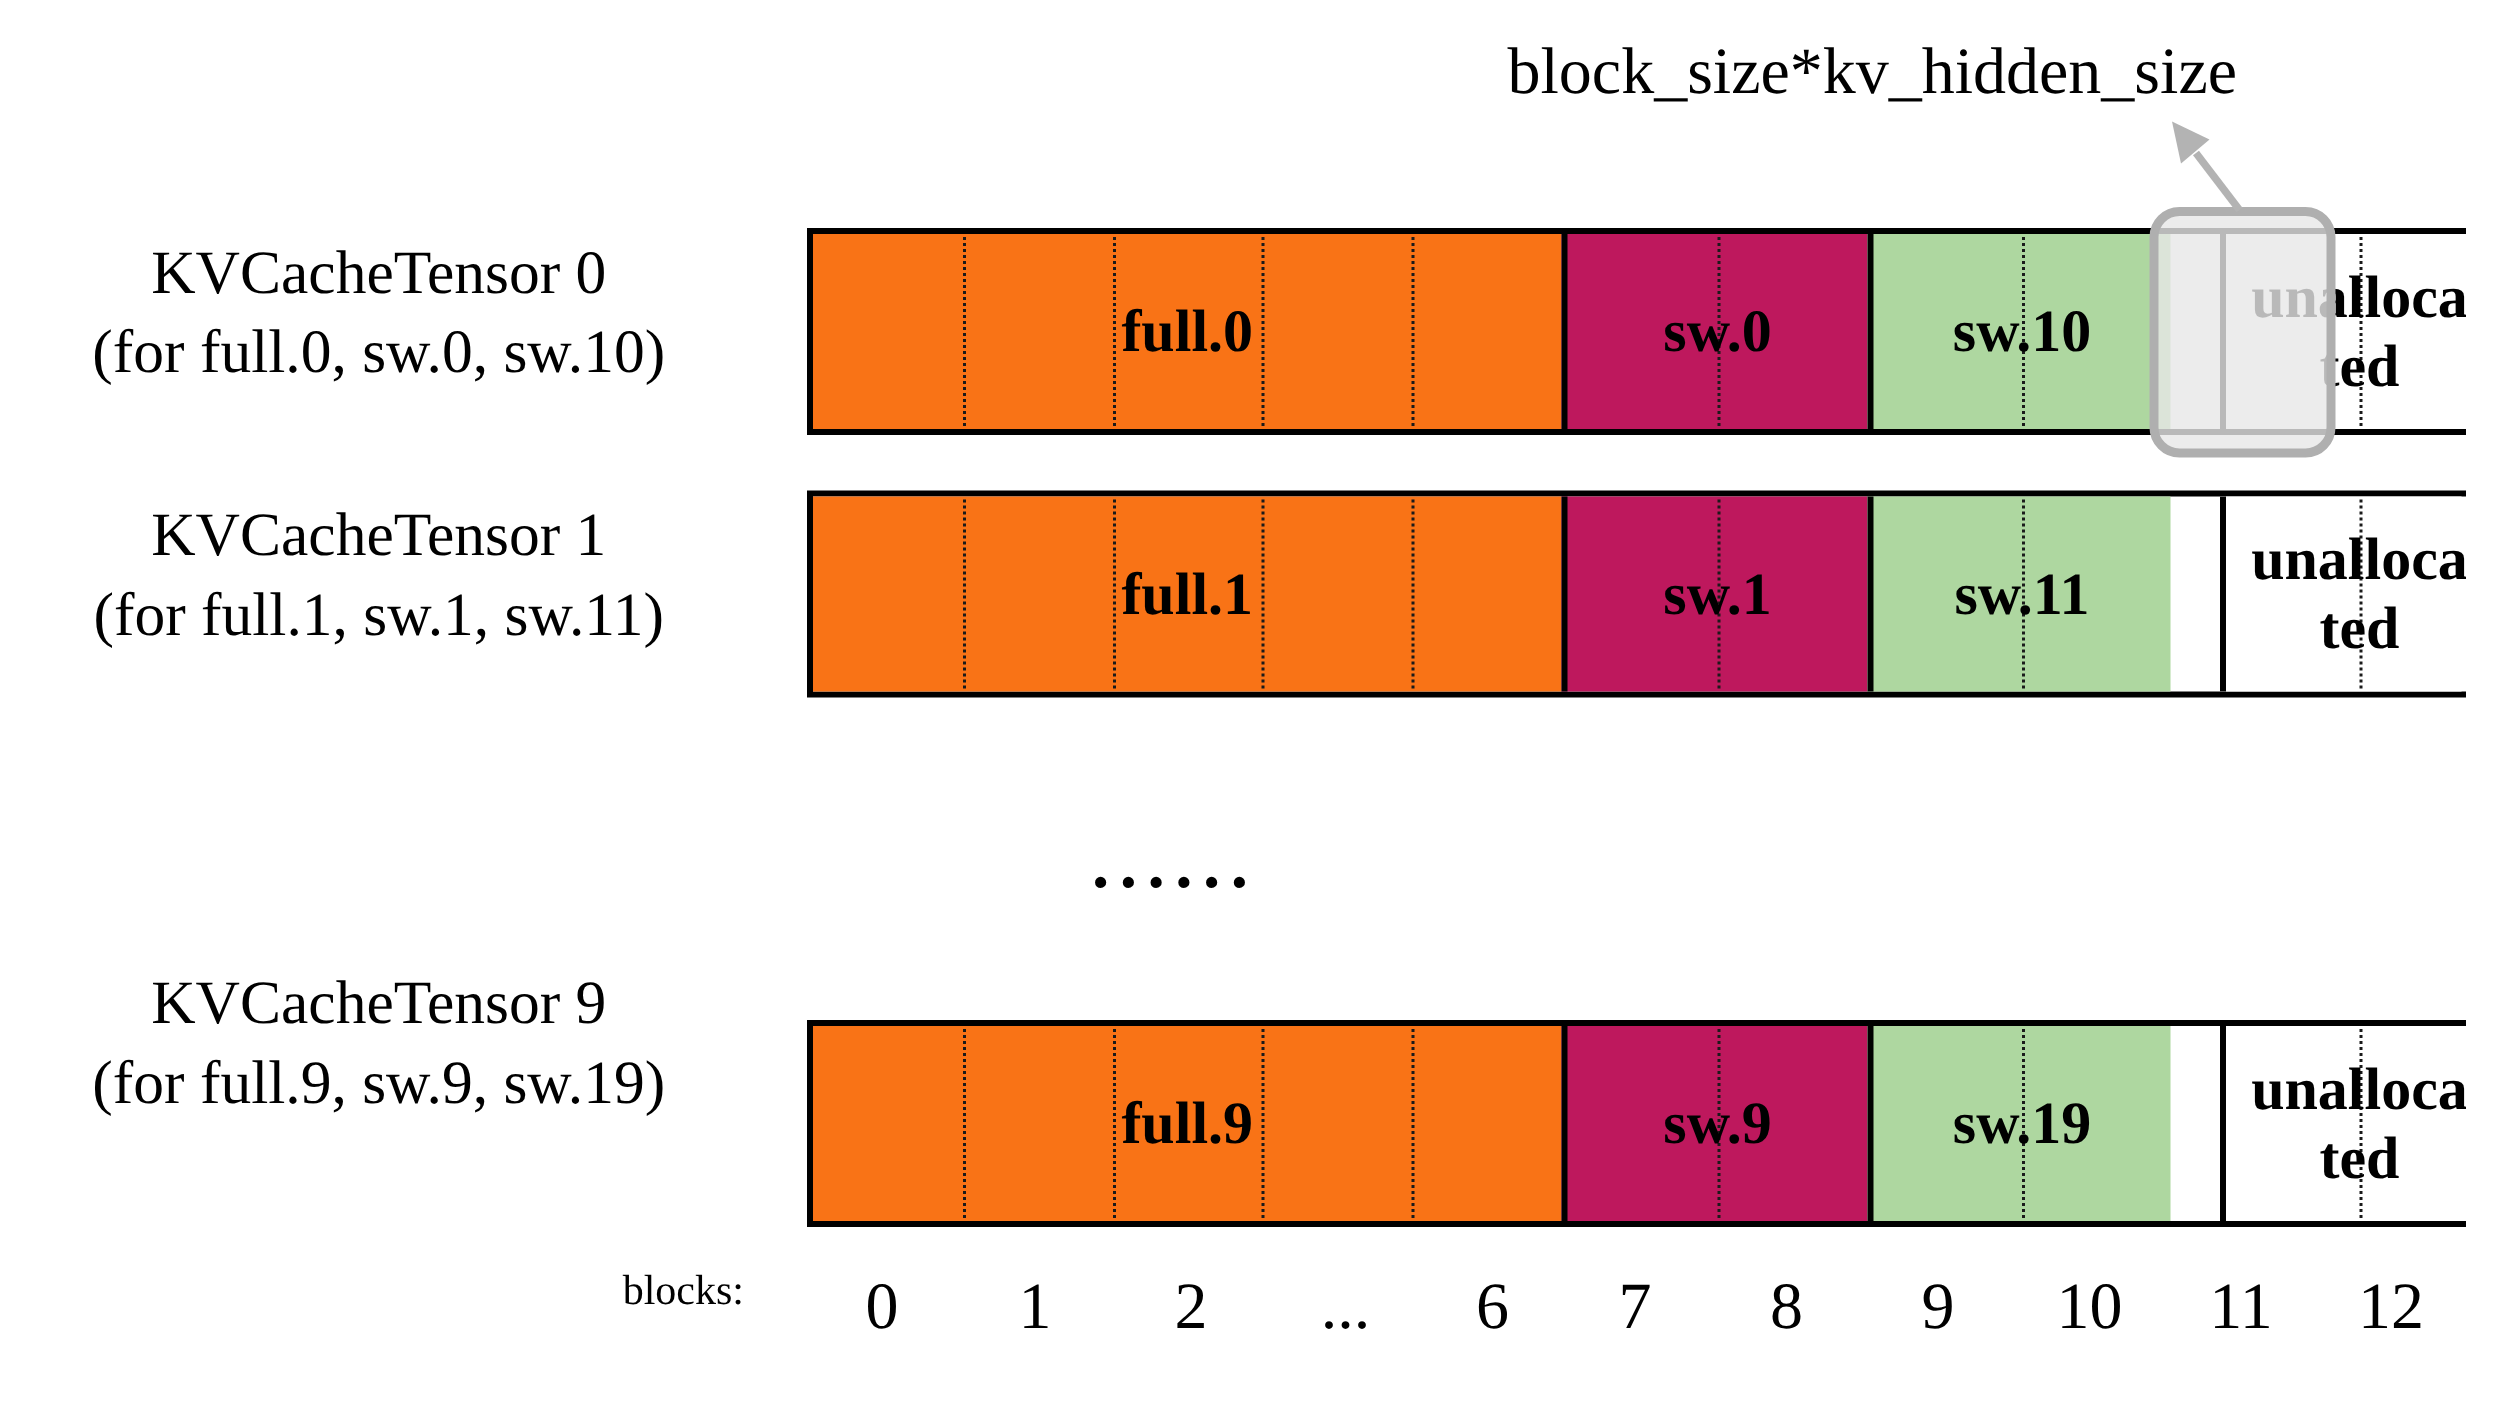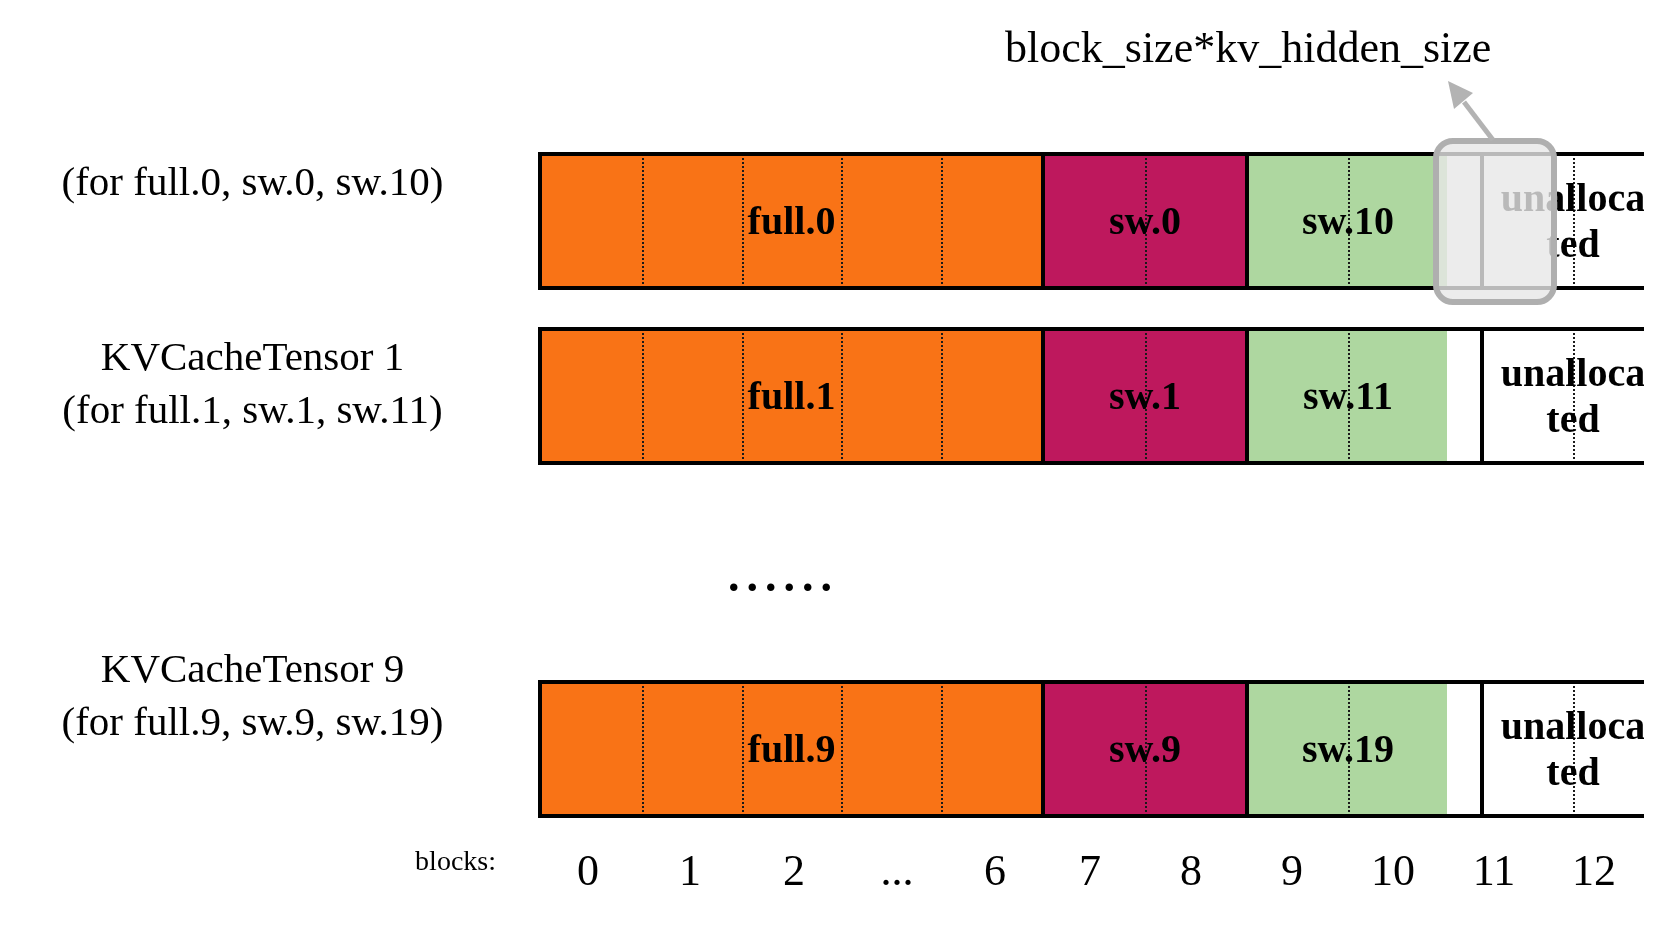--- a/index.html
+++ b/index.html
@@ -52,6 +52,7 @@
   </svg>
 
   <div class="tensor-label" style="top:155px;">
+    <div>KVCacheTensor 0</div>
     <div>(for full.0, sw.0, sw.10)</div>
   </div>
   <div class="bar" style="top:152px;">

